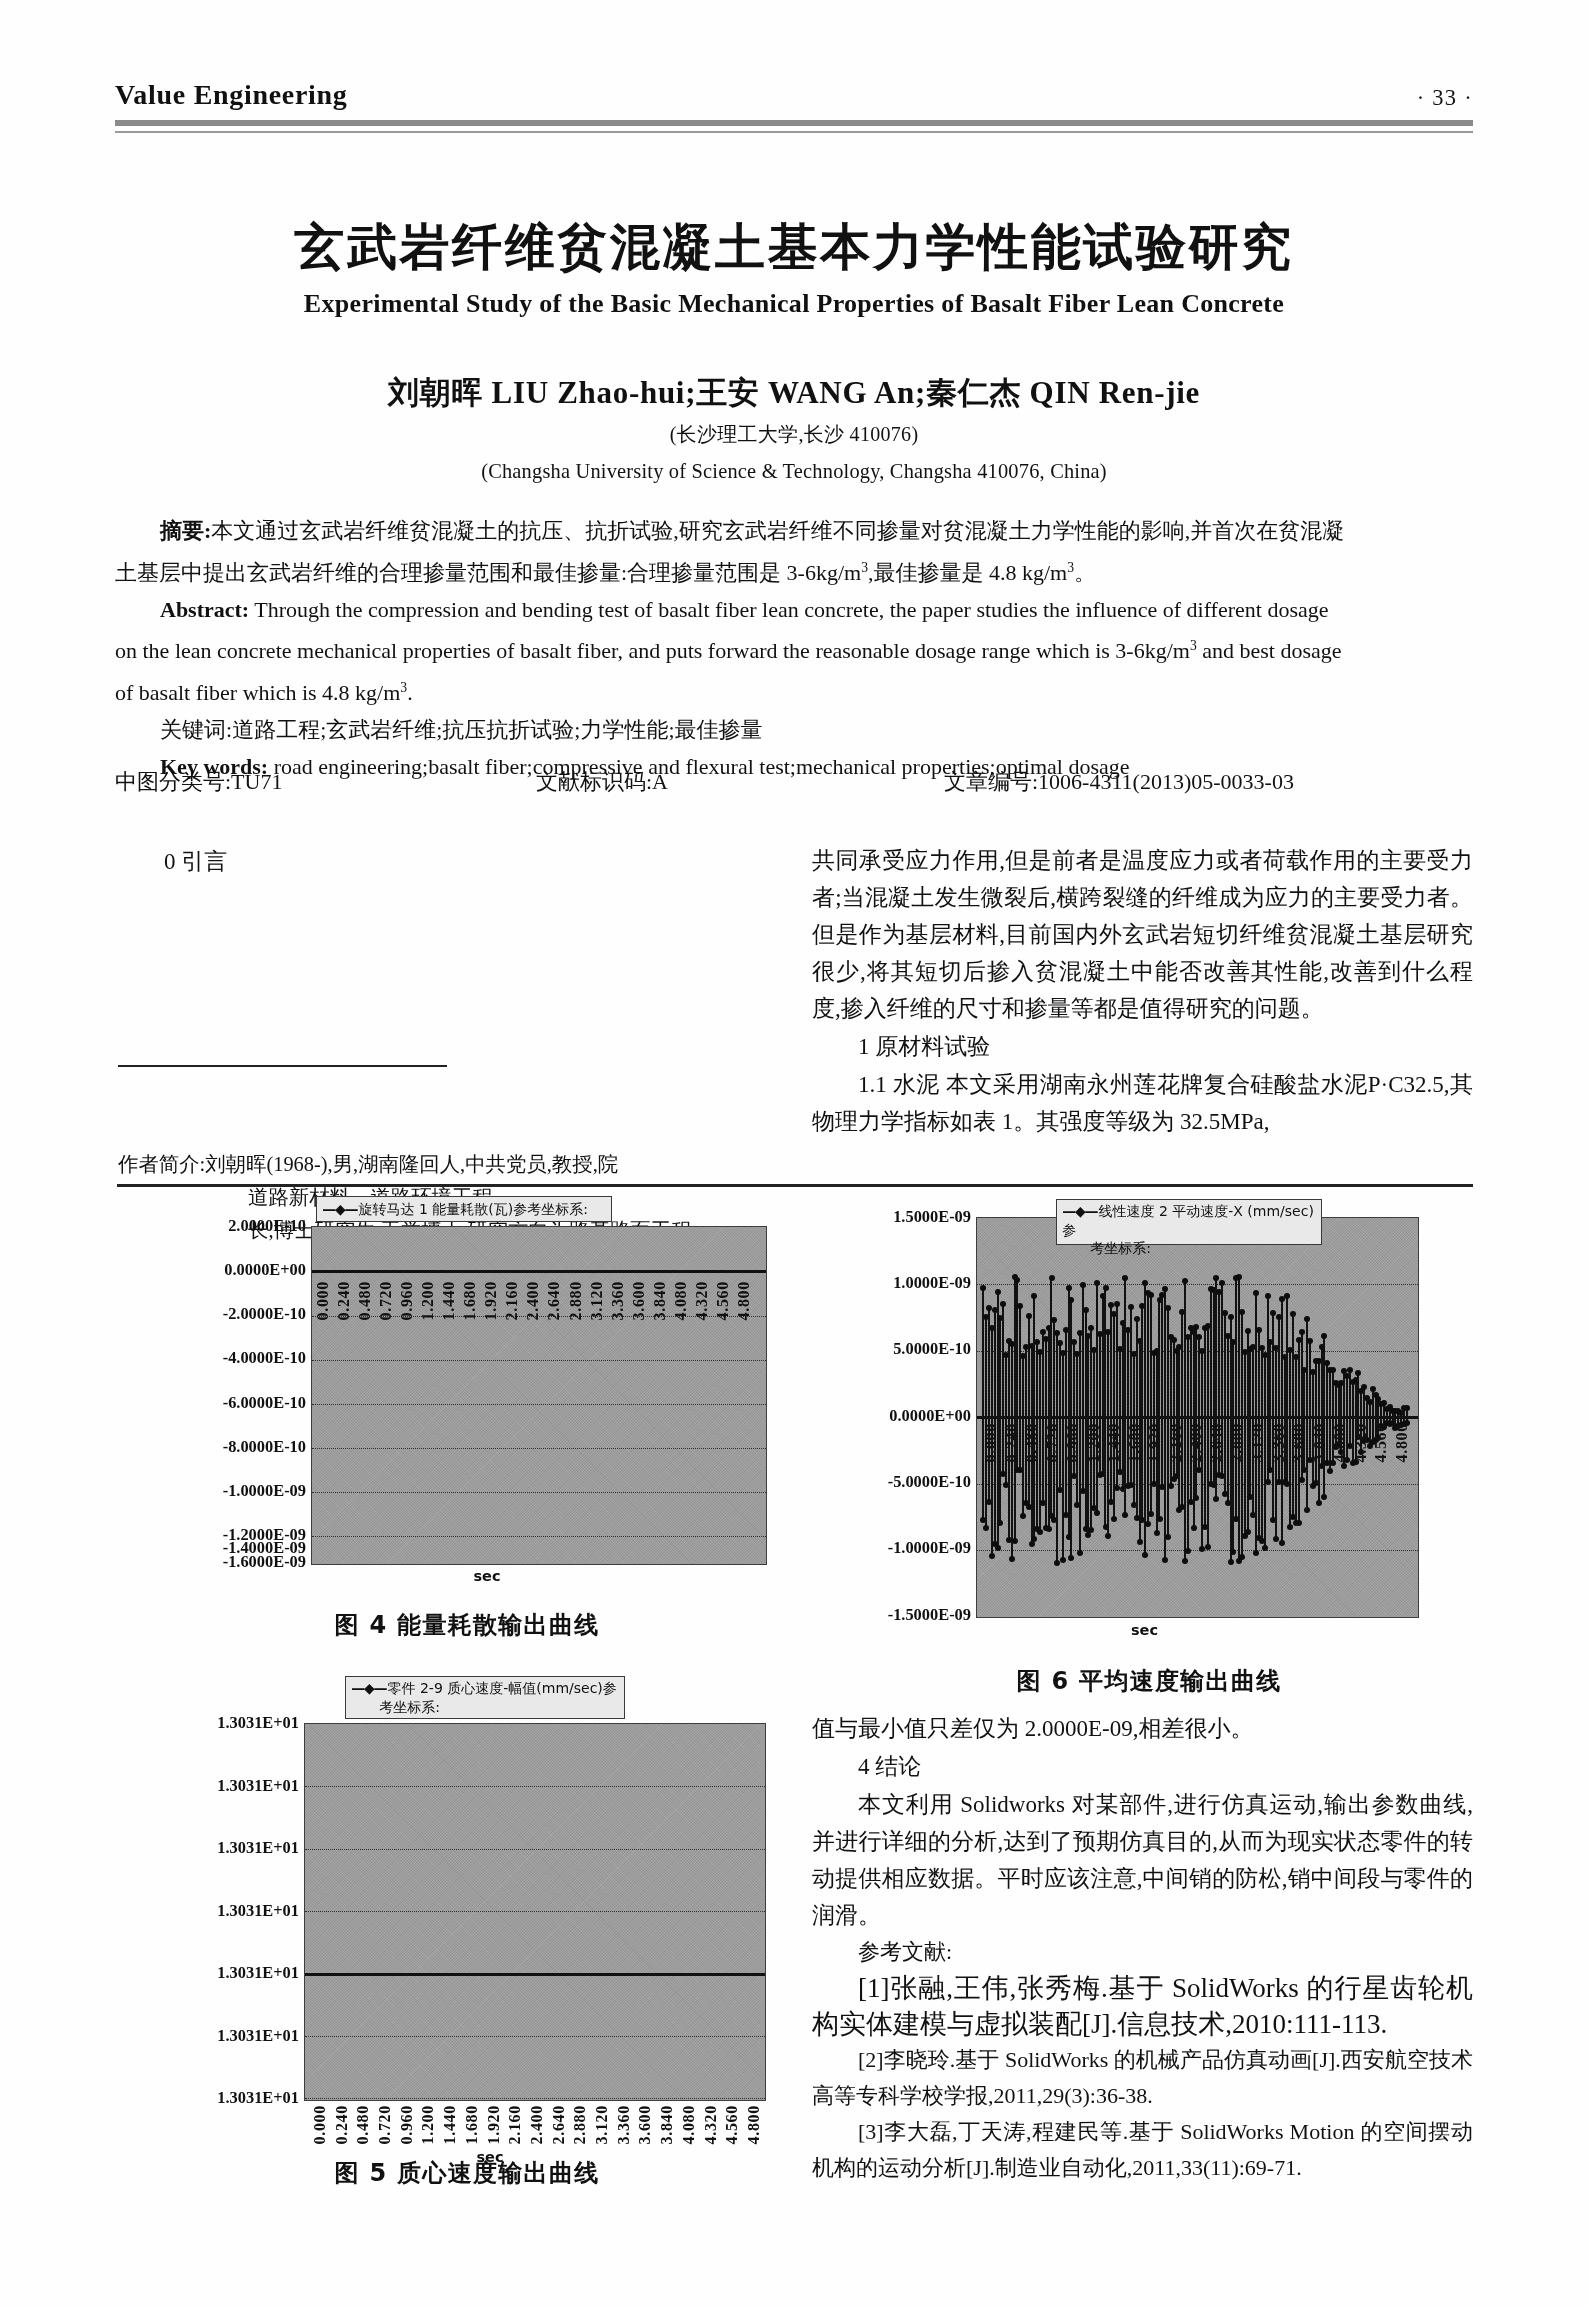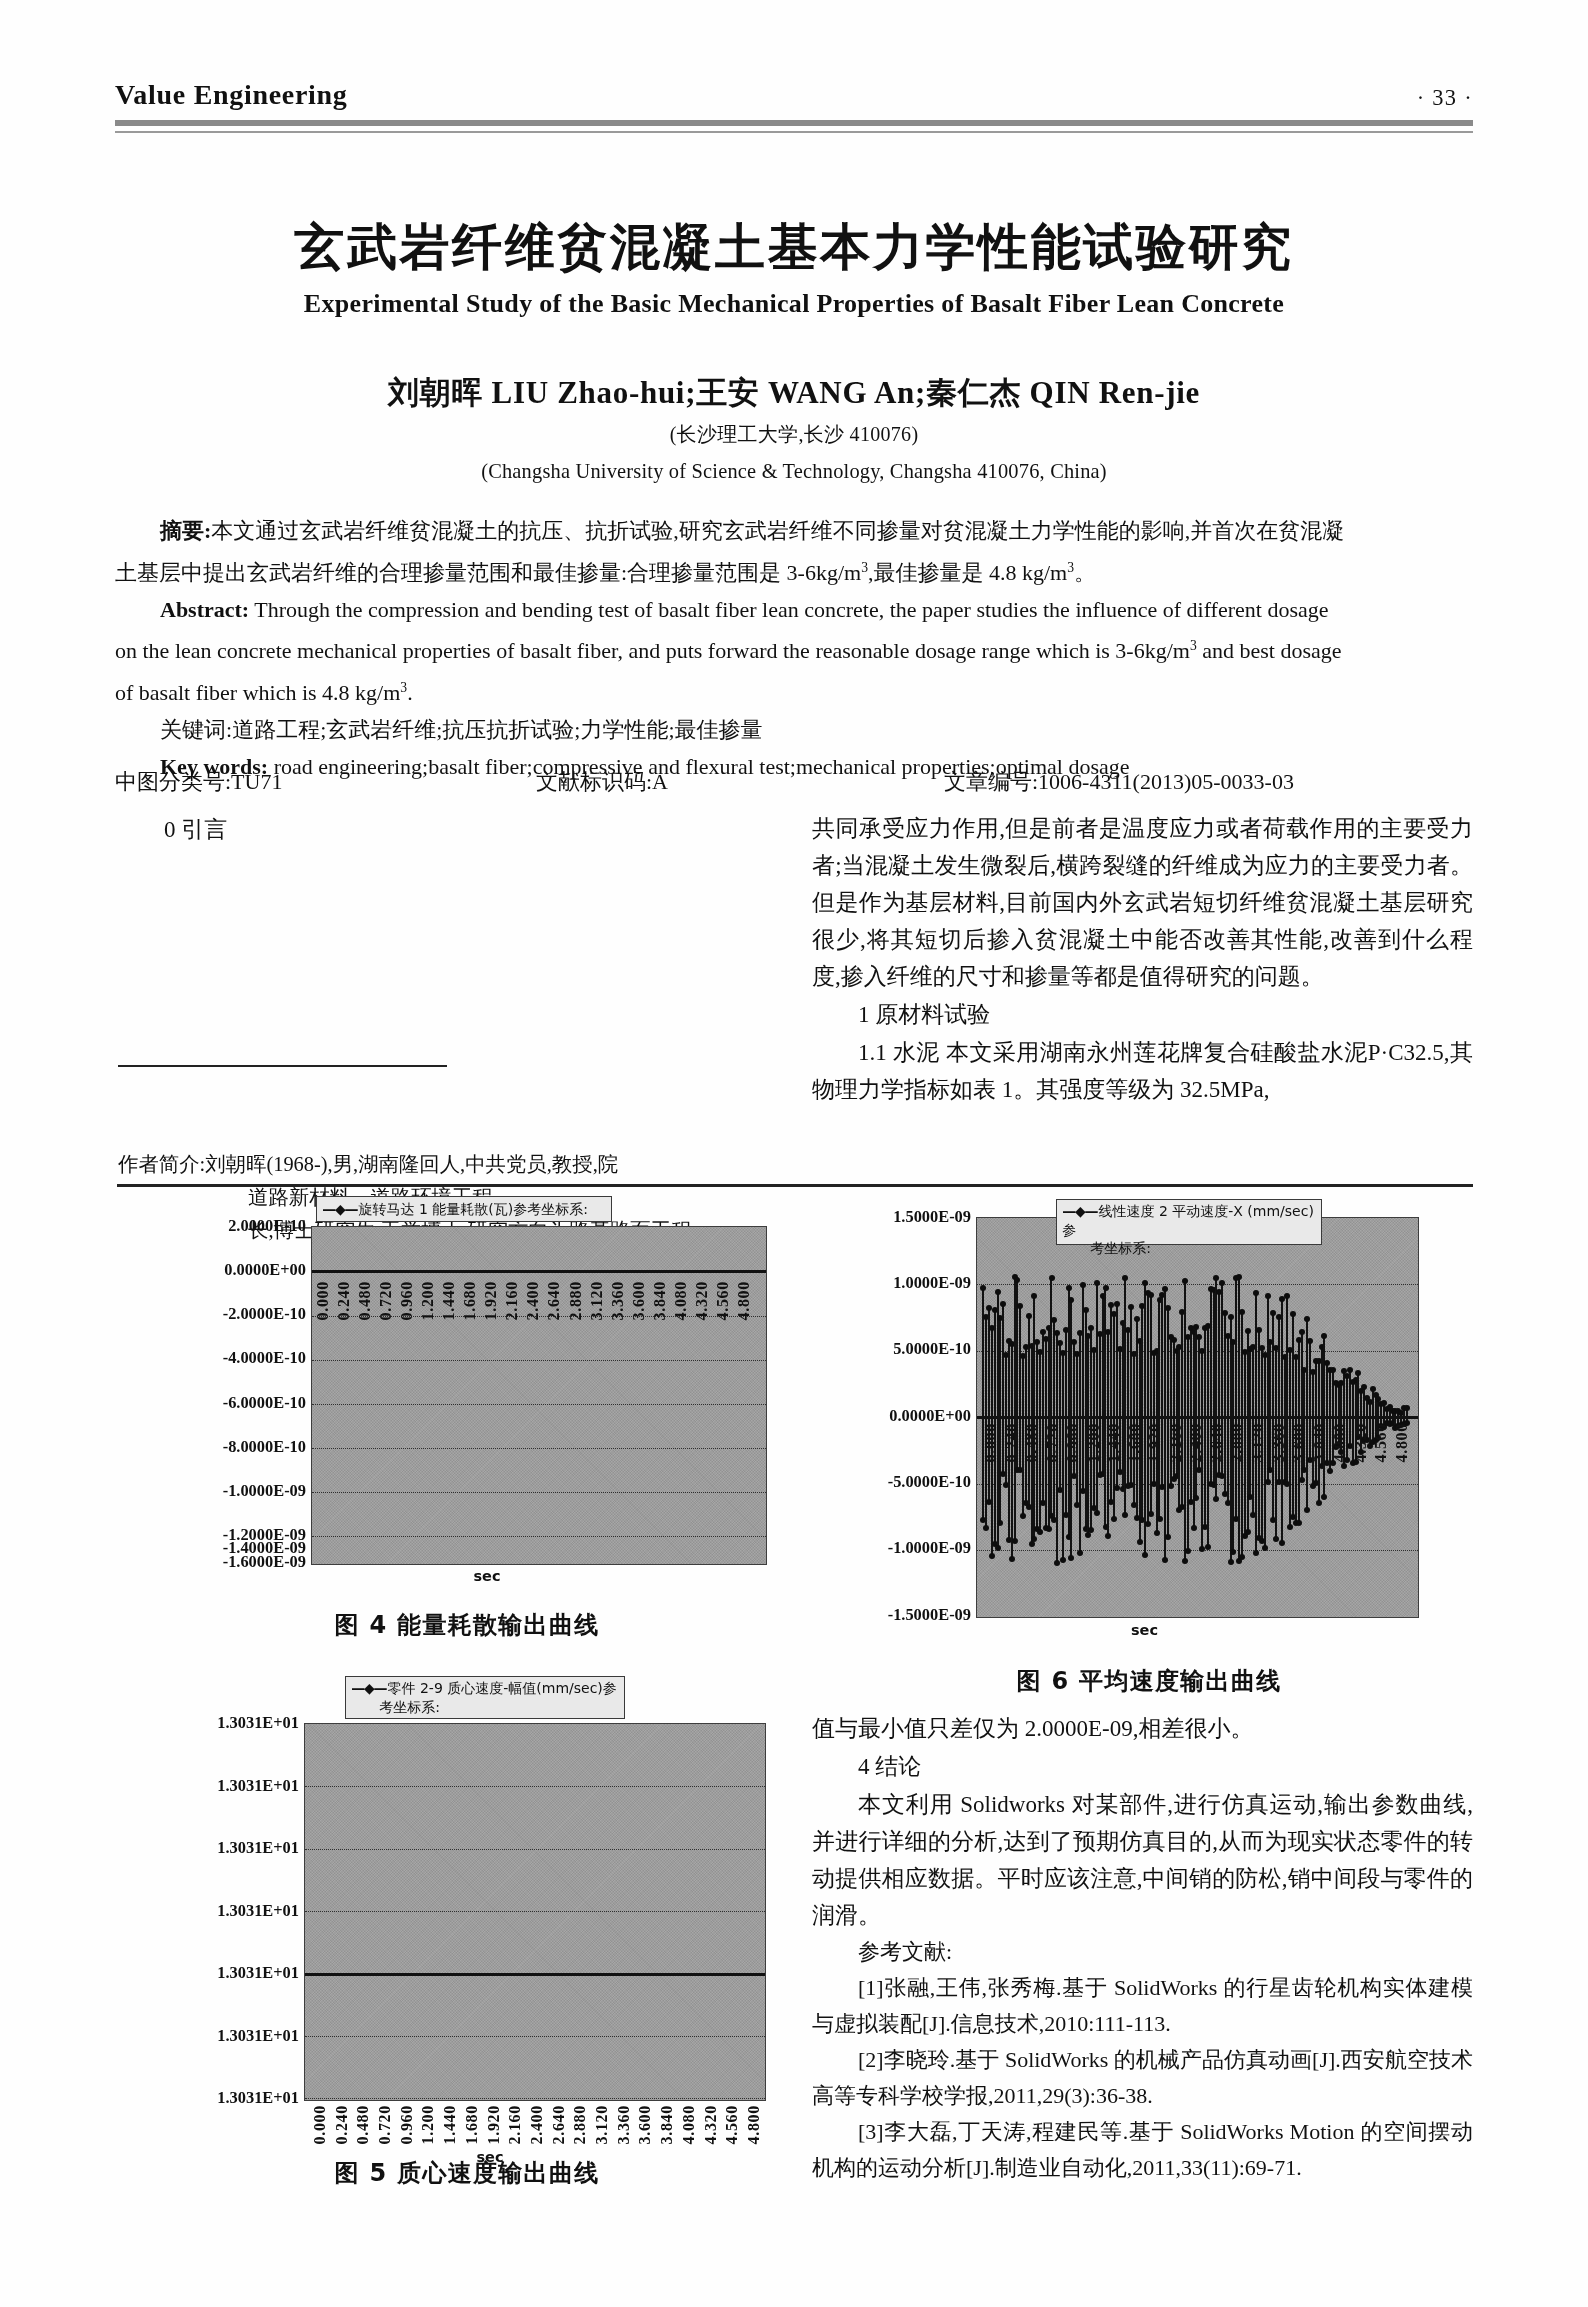--- a/index.html
+++ b/index.html
@@ -72,7 +72,7 @@
 
   
   .col{
-    position:absolute;top:810px;width:658px;
+    position:absolute;top:842px;width:658px;
     font-size:23px;line-height:37px;text-align:justify;
   }
   .col.left{left:118px;}

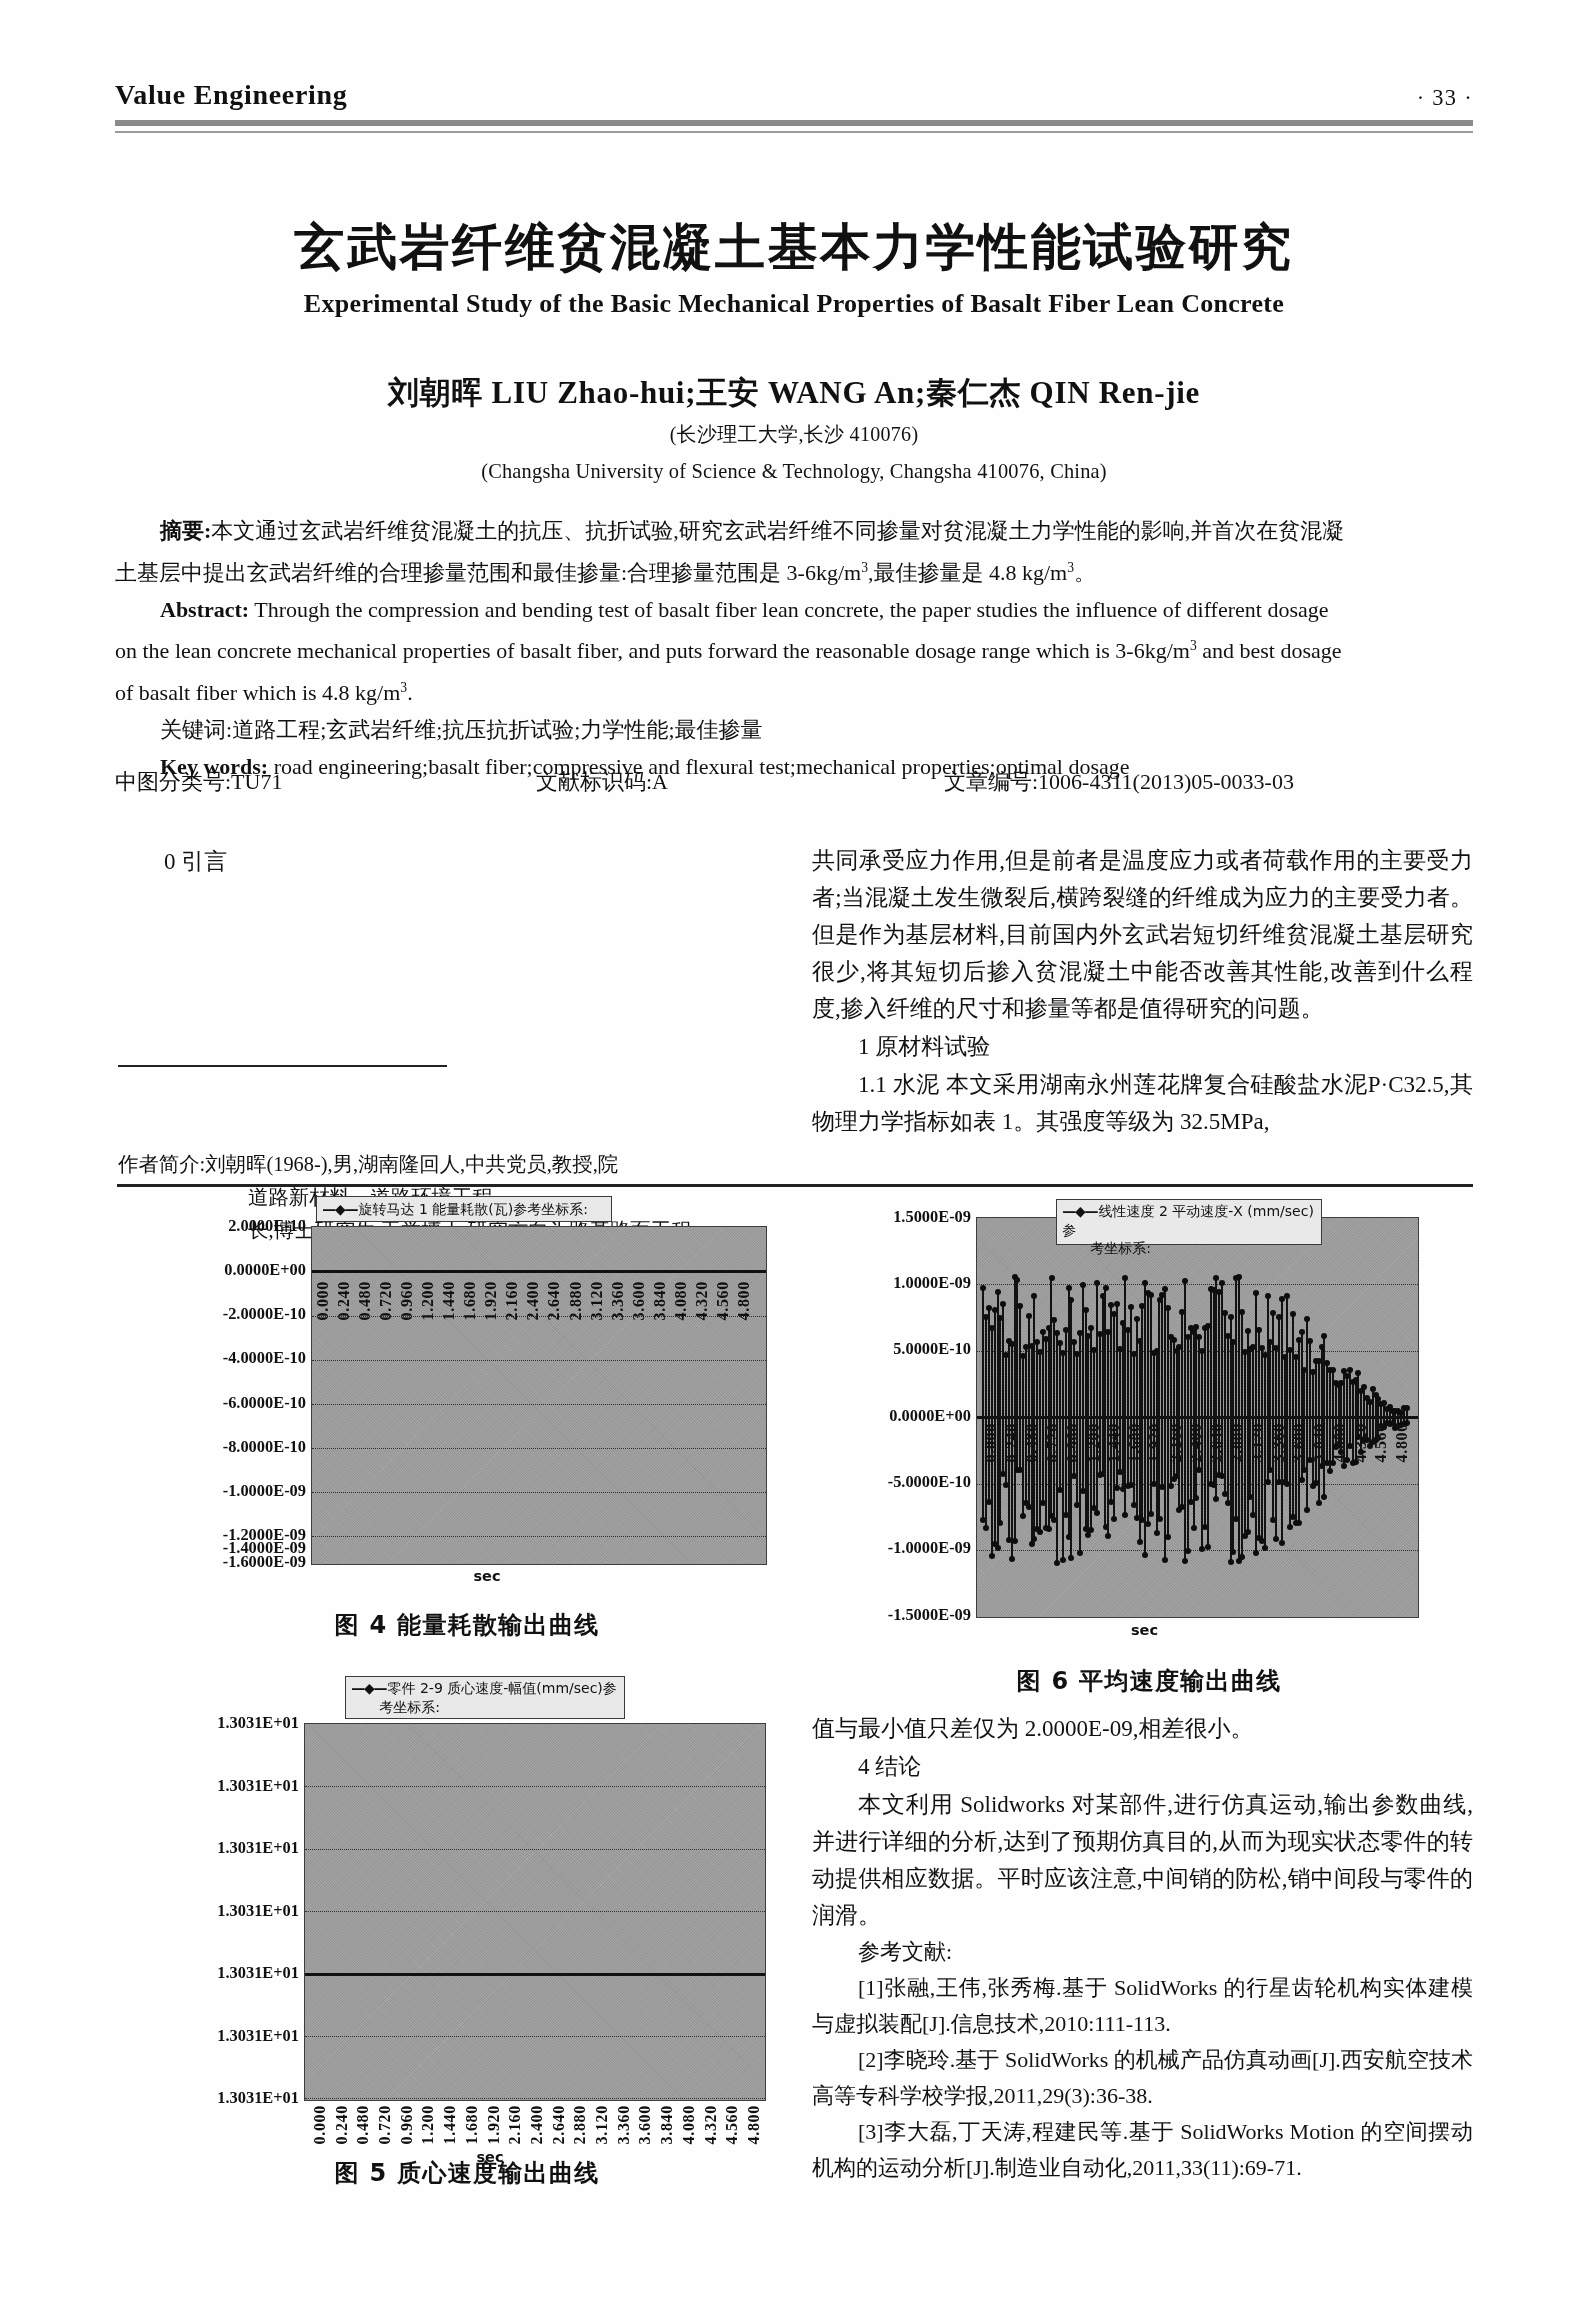--- a/index.html
+++ b/index.html
@@ -981,7 +981,7 @@
     <p class="sechead ind1">4  结论</p>
     <p class="ind1">本文利用 Solidworks 对某部件,进行仿真运动,输出参数曲线,并进行详细的分析,达到了预期仿真目的,从而为现实状态零件的转动提供相应数据。平时应该注意,中间销的防松,销中间段与零件的润滑。</p>
     <p class="ind1" style="font-size:22px;line-height:36px;">参考文献:</p>
-    <p class="ind1" style="font-size:22px;line-height:36px;font-family:Liberation Serif, serif;">[1]张融,王伟,张秀梅.基于 SolidWorks 的行星齿轮机构实体建模与虚拟装配[J].信息技术,2010:111-113.</p>
+    <p class="ind1" style="font-size:27px;line-height:36px;font-family:Liberation Serif, serif;">[1]张融,王伟,张秀梅.基于 SolidWorks 的行星齿轮机构实体建模与虚拟装配[J].信息技术,2010:111-113.</p>
     <p class="ind1" style="font-size:22px;line-height:36px;">[2]李晓玲.基于 SolidWorks 的机械产品仿真动画[J].西安航空技术高等专科学校学报,2011,29(3):36-38.</p>
     <p class="ind1" style="font-size:22px;line-height:36px;">[3]李大磊,丁天涛,程建民等.基于 SolidWorks Motion 的空间摆动机构的运动分析[J].制造业自动化,2011,33(11):69-71.</p>
   </div>

